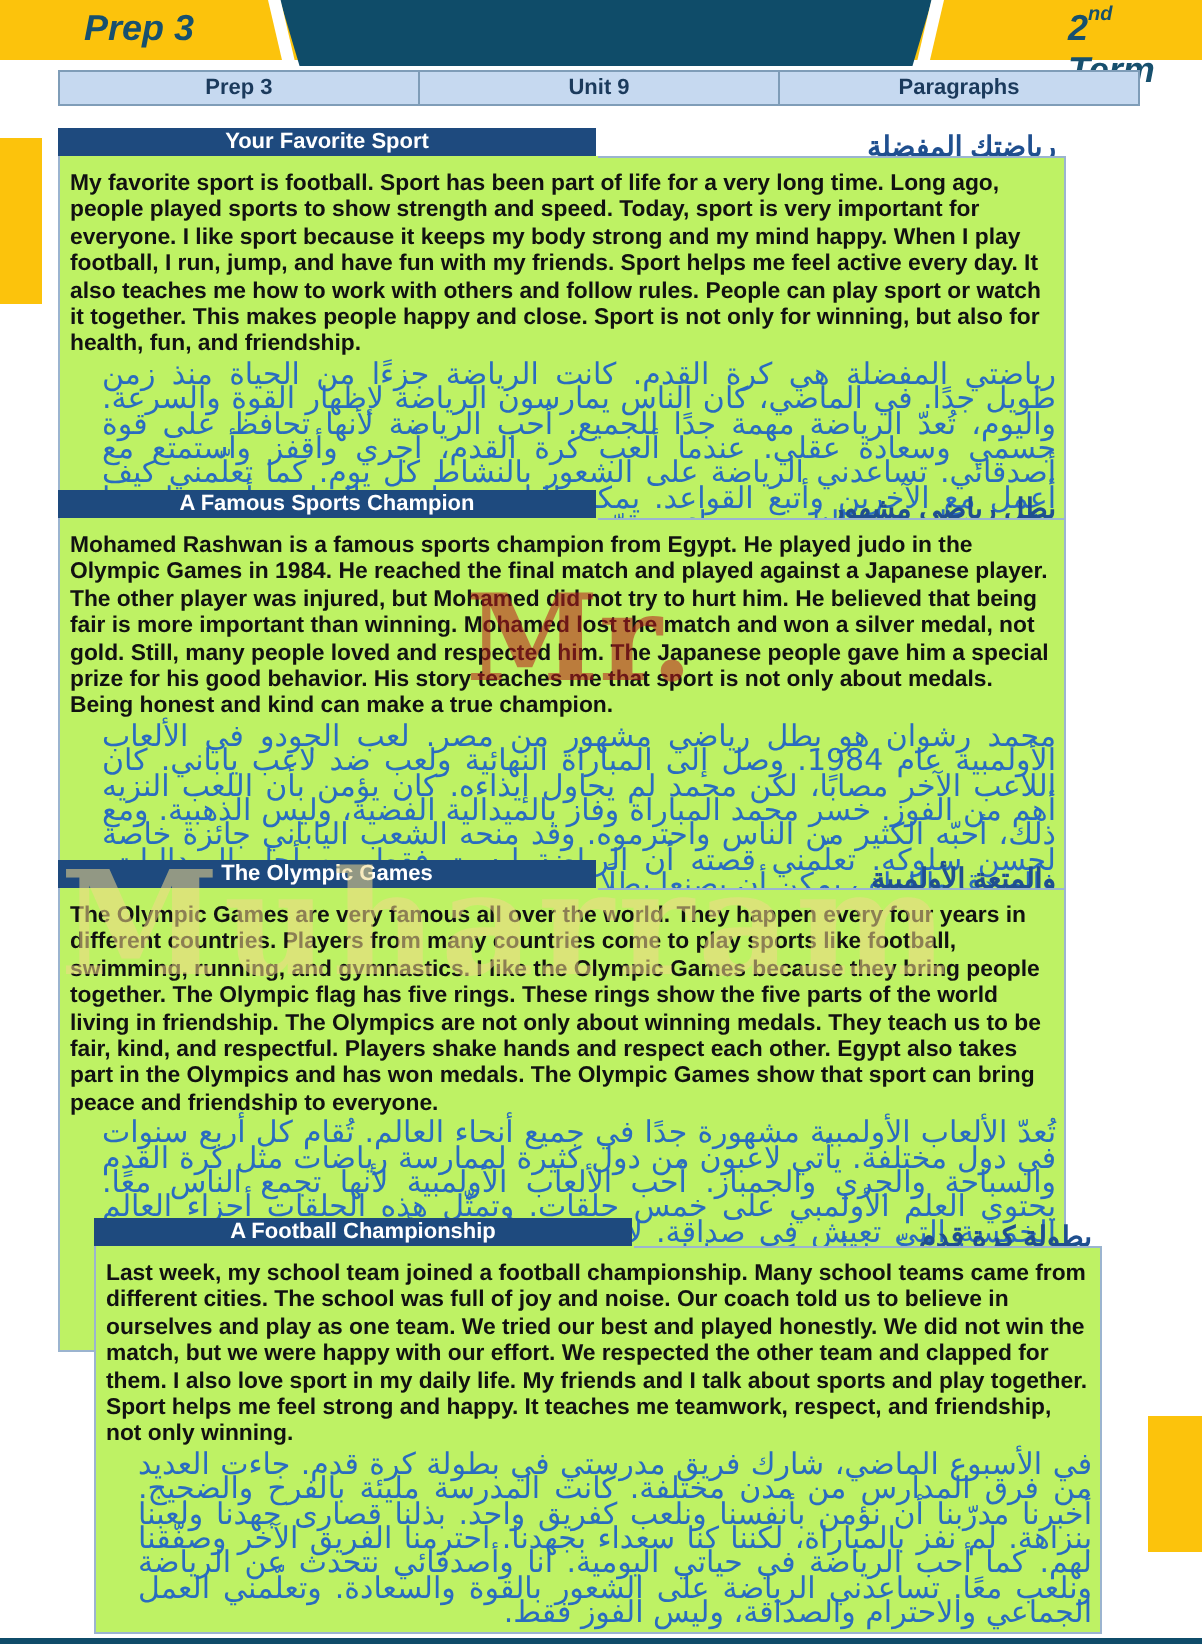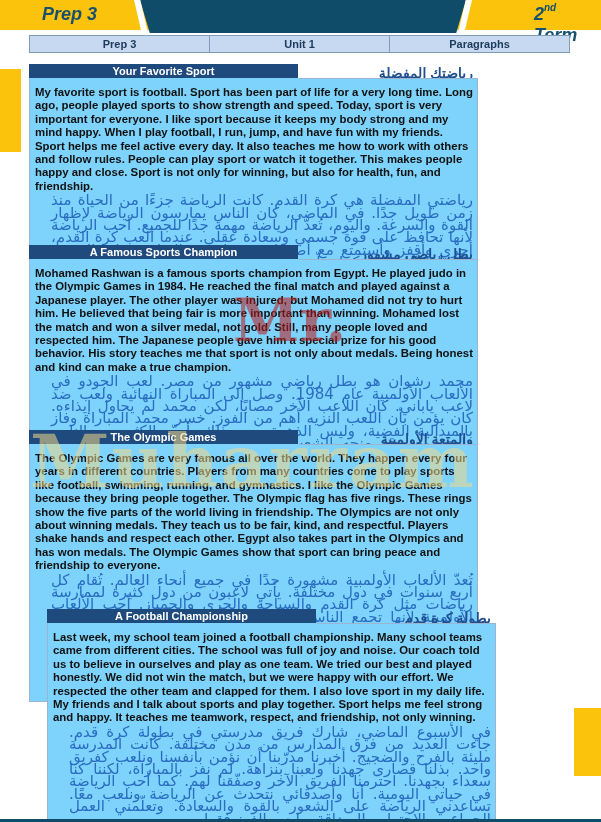--- a/index.html
+++ b/index.html
@@ -93,7 +93,7 @@
 
 <div class="subbar">
   <div class="cell">Prep 3</div>
-  <div class="cell">Unit 1</div>
+  <div class="cell">Unit 9</div>
   <div class="cell">Paragraphs</div>
 </div>
 

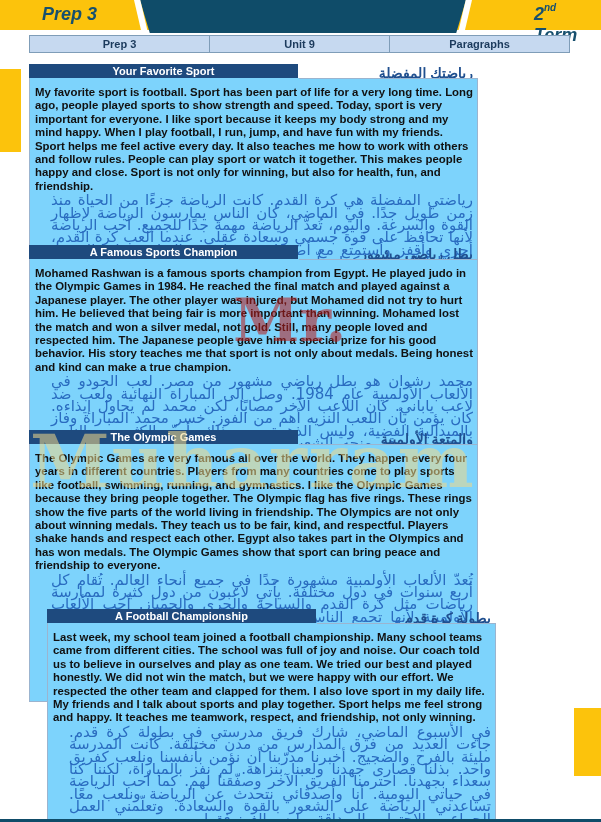--- a/index.html
+++ b/index.html
@@ -44,7 +44,7 @@
   .bottom-band { position:absolute; left:0; top:819px; width:601px; height:3px; background:#0f4c69; }
 
   
-  .section { position:absolute; left:29px; width:449px; }
+  .section { position:absolute; left:29px; width:504px; }
   .sec-head { position:relative; height:14px; }
   .sec-title {
     position:absolute; left:0; top:0; width:269px; height:14px; background:#1e4a7e;

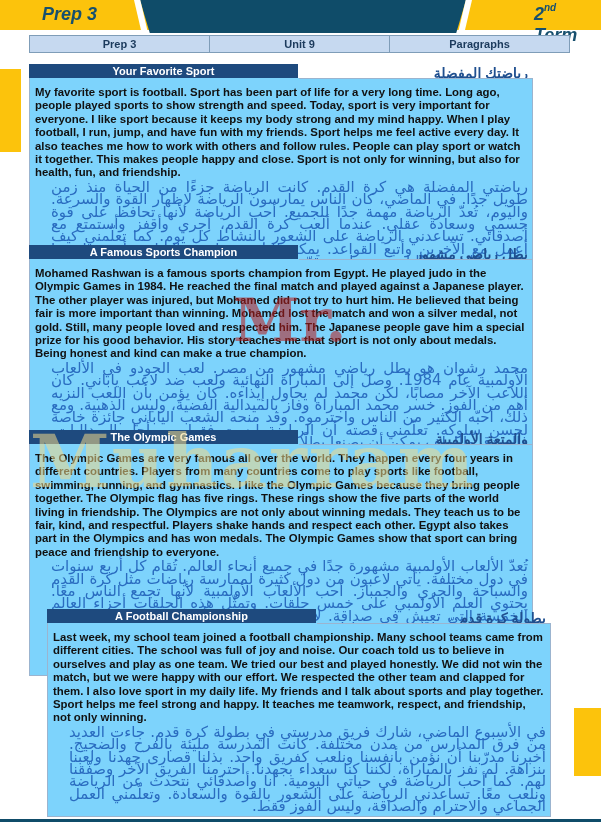--- a/index.html
+++ b/index.html
@@ -55,7 +55,7 @@
     direction:rtl;
   }
   .sec-box {
-    border:1px solid #9bb4cf; border-top:none; padding:4px 4px 3px 5px; background:#7dd3fc;
+    border:1px solid #9bb4cf; border-top:none; padding:4px 4px 3px 5px; background:#bef264;
     position:relative;
   }
   .sec-box::before {

